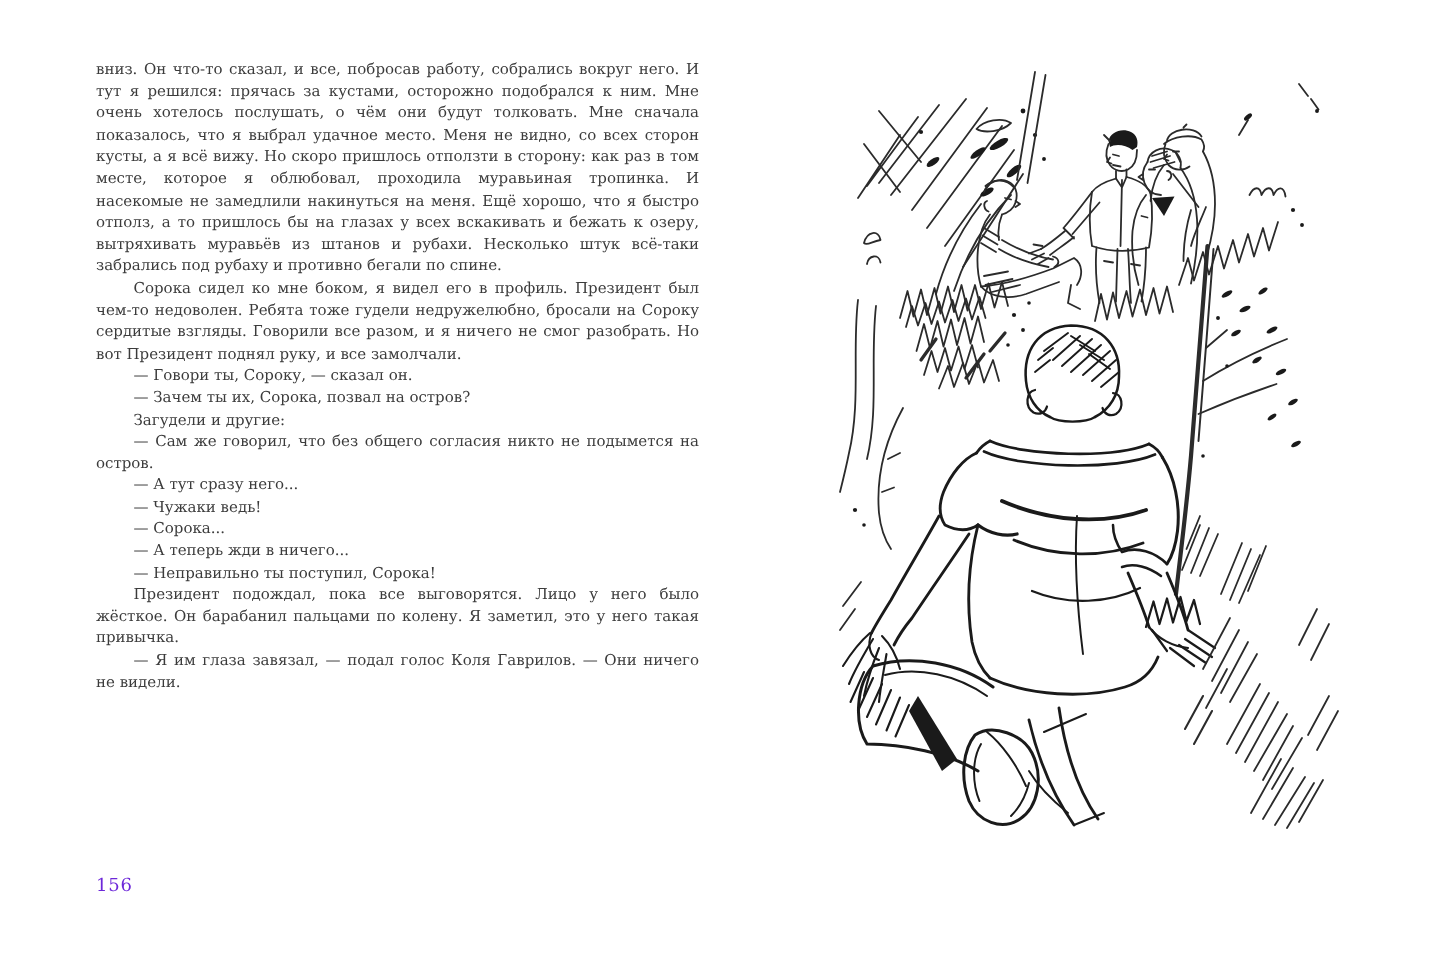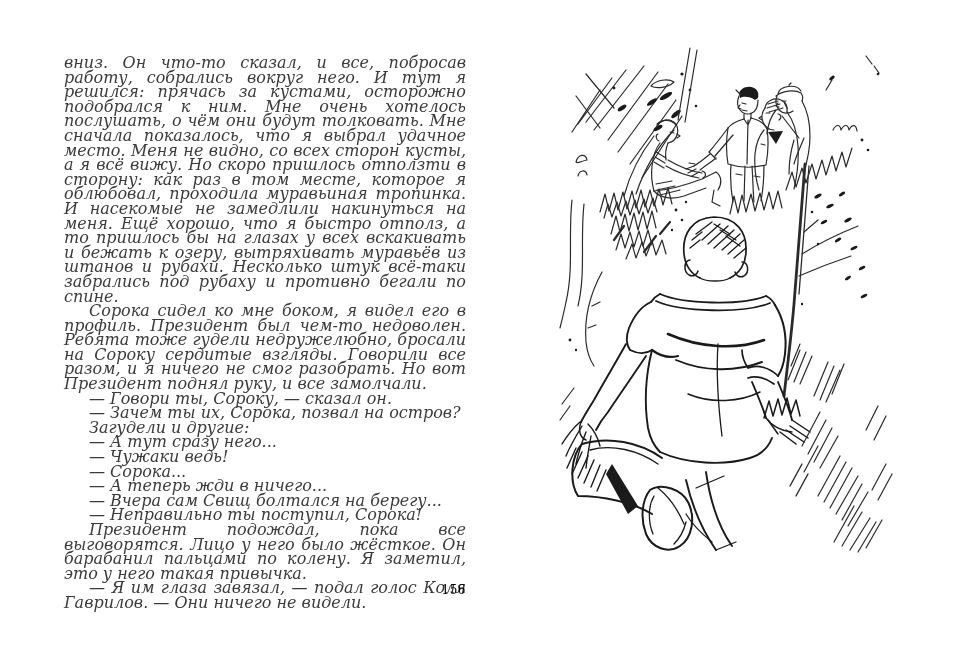--- a/index.html
+++ b/index.html
@@ -5,8 +5,8 @@
   html,body{margin:0;padding:0;background:#ffffff;}
   .spread{position:relative;width:964px;height:652px;background:#ffffff;overflow:hidden;
           font-family:"DejaVu Serif", serif;}
-  .text-col{position:absolute;left:64px;top:56px;width:402px;
-            color:#3b3b3b;font-size:16px;line-height:14.6px;text-align:justify;font-style:italic;}
+  .text-col{position:absolute;left:64px;top:40px;width:402px;
+            color:#3b3b3b;font-size:10px;line-height:14.6px;text-align:justify;}
   .text-col p{margin:0;padding:0;}
   .text-col p.ind{text-indent:25px;}
   .pagenum{position:absolute;left:64px;top:583px;width:402px;text-align:right;

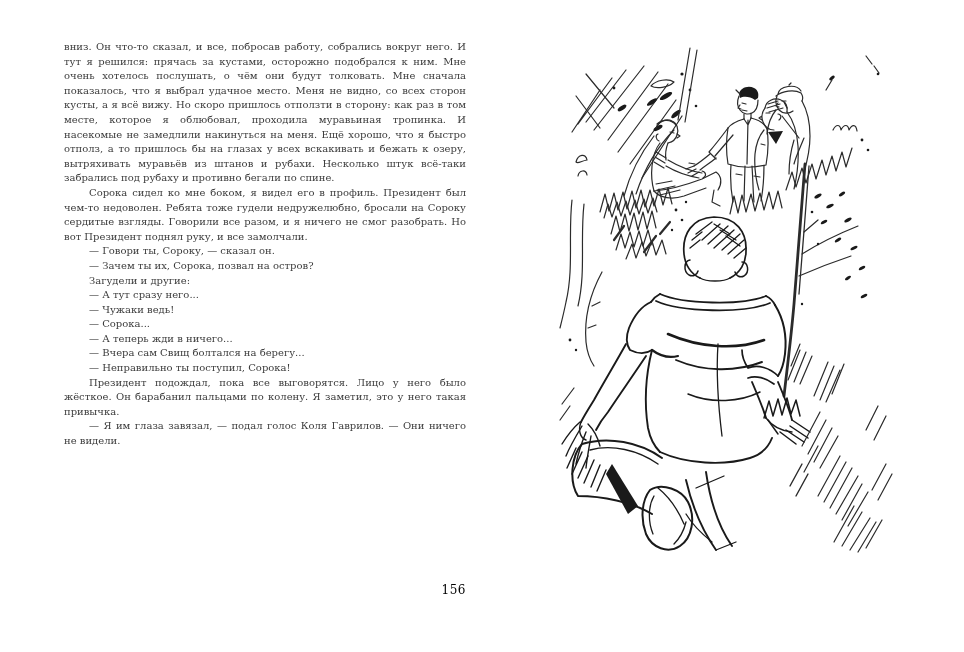--- a/index.html
+++ b/index.html
@@ -28,6 +28,7 @@
       <p class="ind">— Говори ты, Сороку, — сказал он.</p>
       <p class="ind">— Зачем ты их, Сорока, позвал на остров?</p>
       <p class="ind">Загудели и другие:</p>
+      <p class="ind">— Сам же говорил, что без общего согласия никто не подымется на остров.</p>
       <p class="ind">— А тут сразу него...</p>
       <p class="ind">— Чужаки ведь!</p>
       <p class="ind">— Сорока...</p>

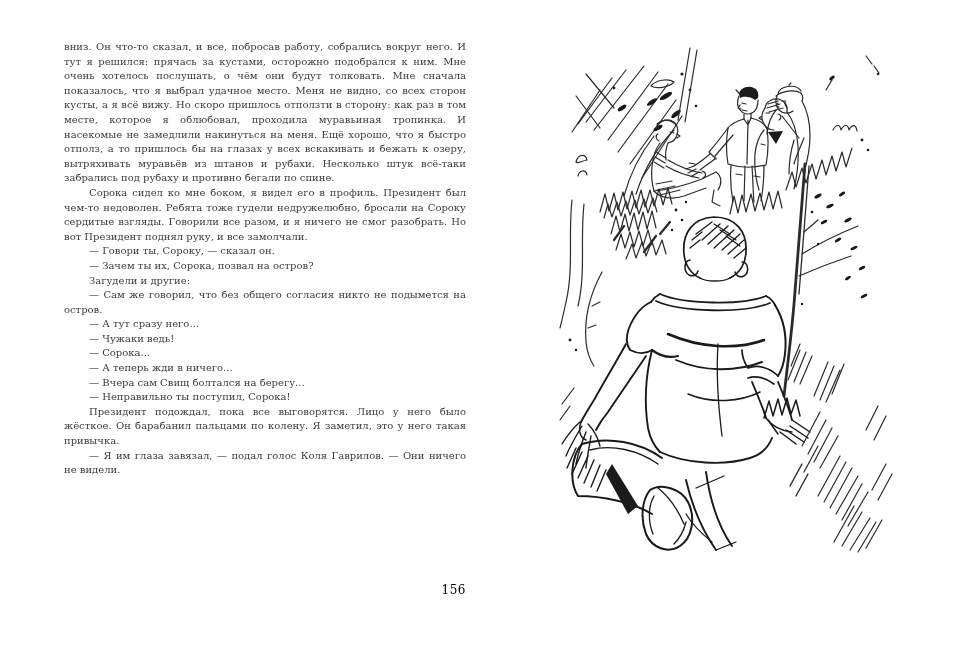--- a/index.html
+++ b/index.html
@@ -33,7 +33,6 @@
       <p class="ind">— Чужаки ведь!</p>
       <p class="ind">— Сорока...</p>
       <p class="ind">— А теперь жди в ничего...</p>
-      <p class="ind">— Вчера сам Свищ болтался на берегу...</p>
       <p class="ind">— Неправильно ты поступил, Сорока!</p>
       <p class="ind">Президент подождал, пока все выговорятся. Лицо у него было жёсткое. Он барабанил пальцами по колену. Я заметил, это у него такая привычка.</p>
       <p class="ind">— Я им глаза завязал, — подал голос Коля Гаврилов. — Они ничего не видели.</p>

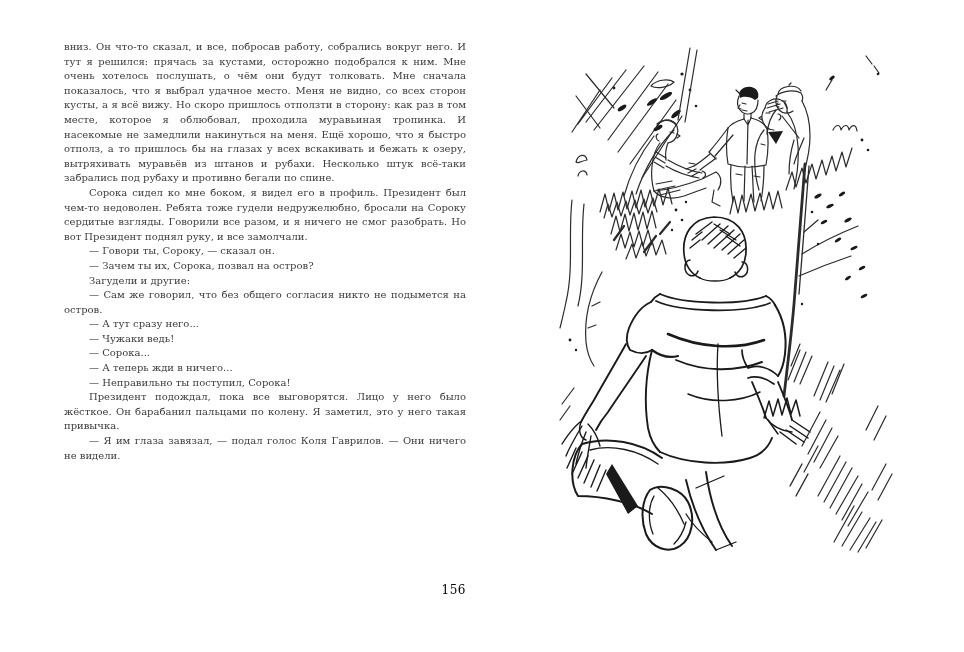--- a/index.html
+++ b/index.html
@@ -9,8 +9,8 @@
             color:#3b3b3b;font-size:10px;line-height:14.6px;text-align:justify;}
   .text-col p{margin:0;padding:0;}
   .text-col p.ind{text-indent:25px;}
-  .pagenum{position:absolute;left:64px;top:583px;width:402px;text-align:right;
-           color:#000000;font-size:12px;letter-spacing:.5px;}
+  .pagenum{position:absolute;left:64px;top:583px;width:402px;text-align:left;
+           color:#6d28d9;font-size:12px;letter-spacing:.5px;}
   .illus{position:absolute;left:556px;top:44px;width:382px;height:582px;}
   svg .bg{stroke:#2b2b2b;fill:none;stroke-width:1.2;stroke-linecap:round;stroke-linejoin:round;}
   svg .fg{stroke:#1a1a1a;fill:none;stroke-width:1.9;stroke-linecap:round;stroke-linejoin:round;}

